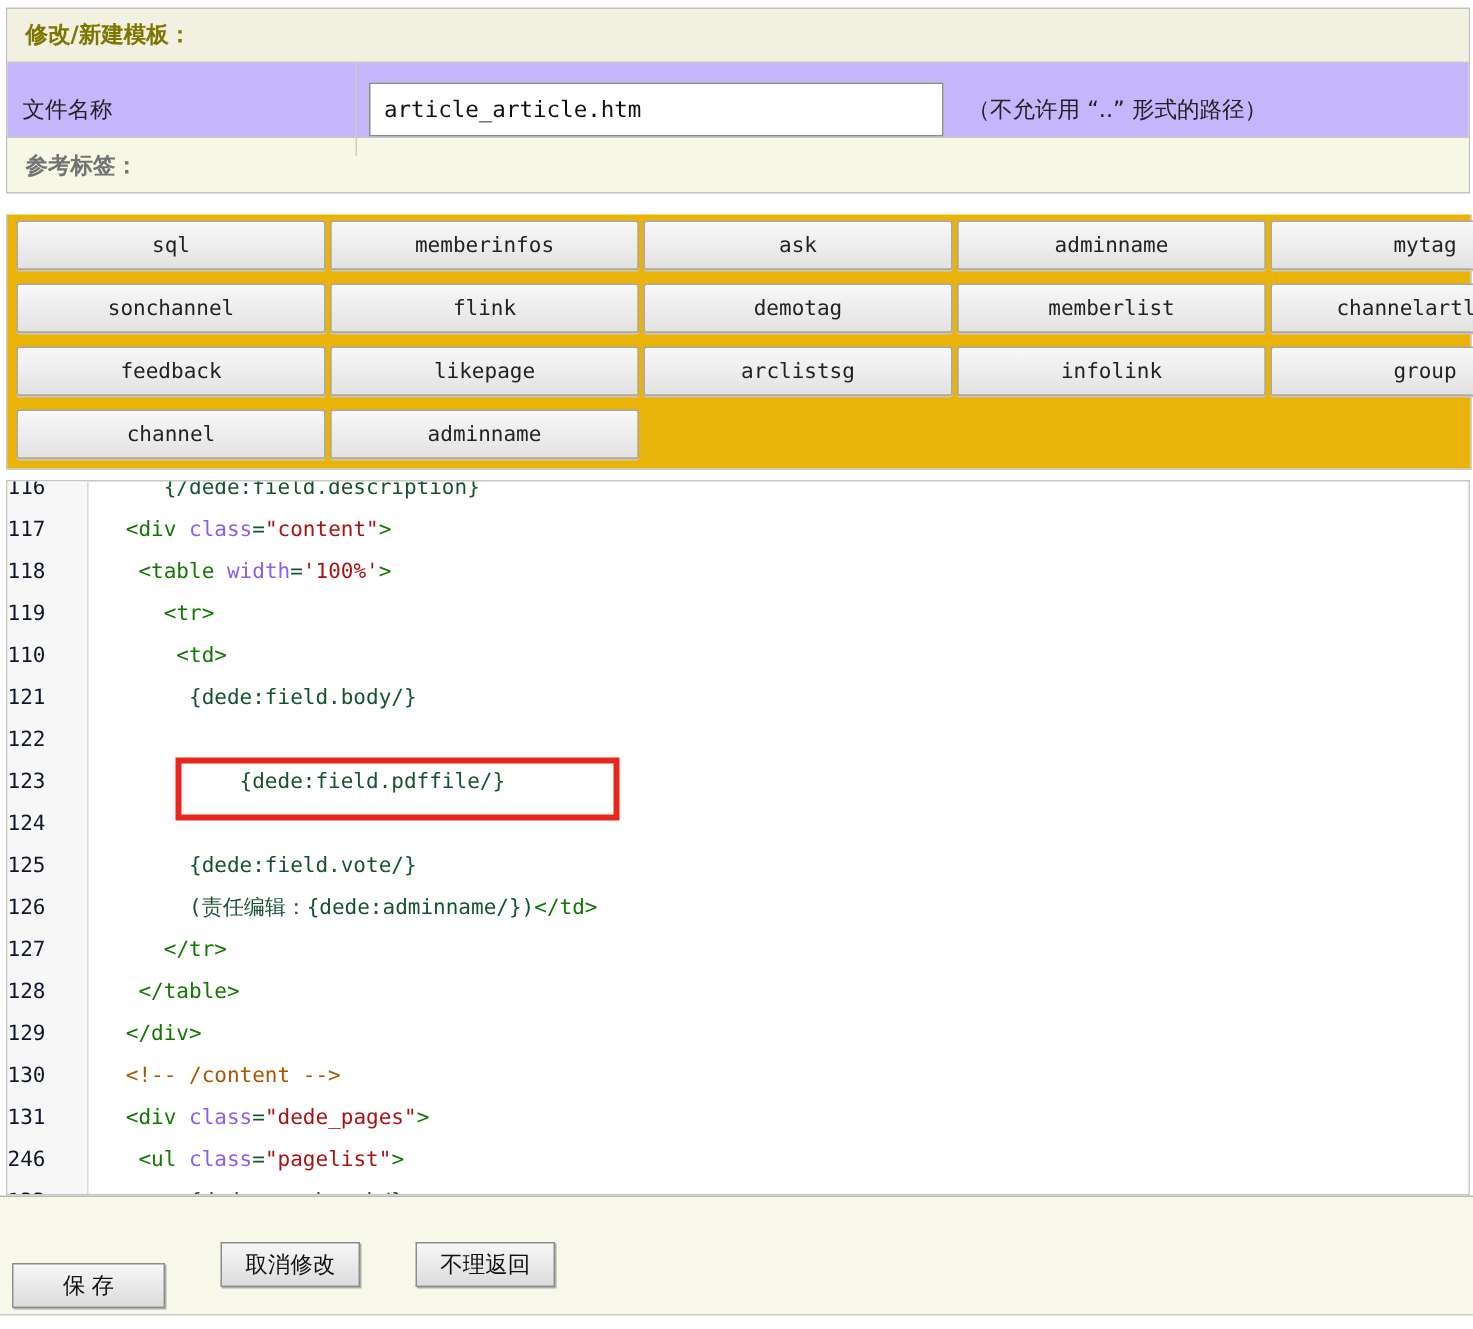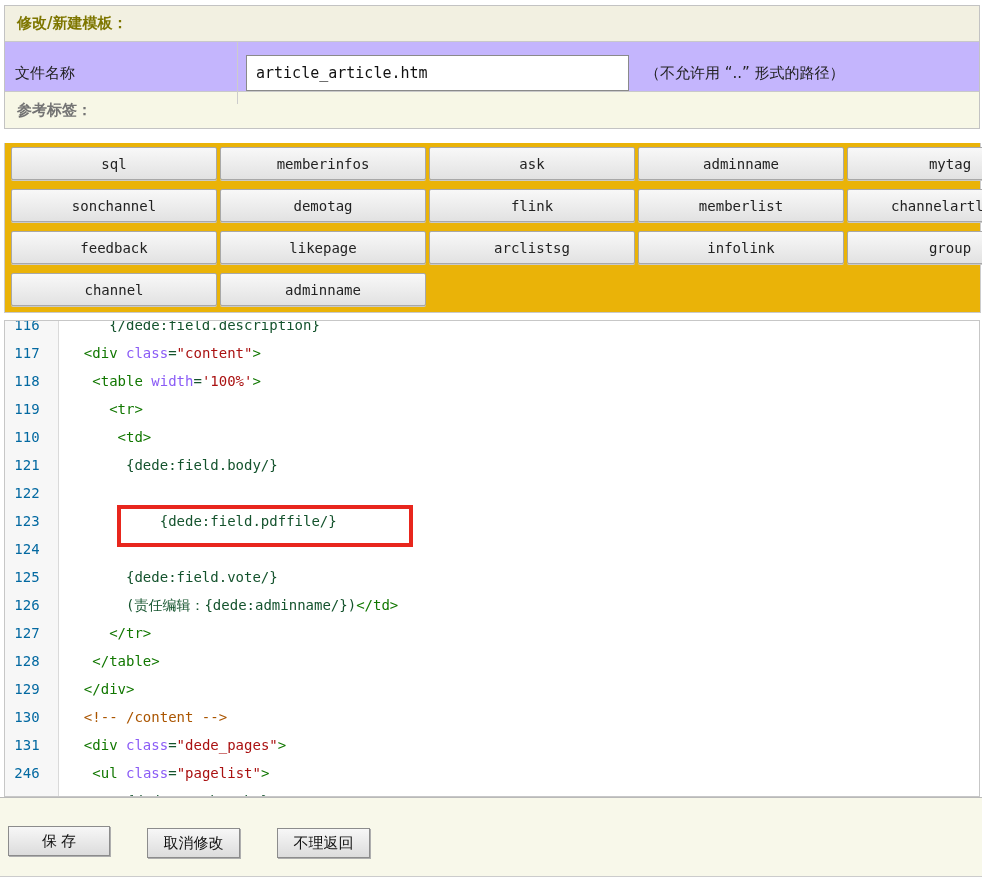--- a/index.html
+++ b/index.html
@@ -87,8 +87,8 @@
         <button class="tagbtn">adminname</button>
         <button class="tagbtn">mytag</button>
         <button class="tagbtn">sonchannel</button>
+        <button class="tagbtn">flink</button>
         <button class="tagbtn">demotag</button>
-        <button class="tagbtn">flink</button>
         <button class="tagbtn">memberlist</button>
         <button class="tagbtn">channelartlist</button>
         <button class="tagbtn">feedback</button>

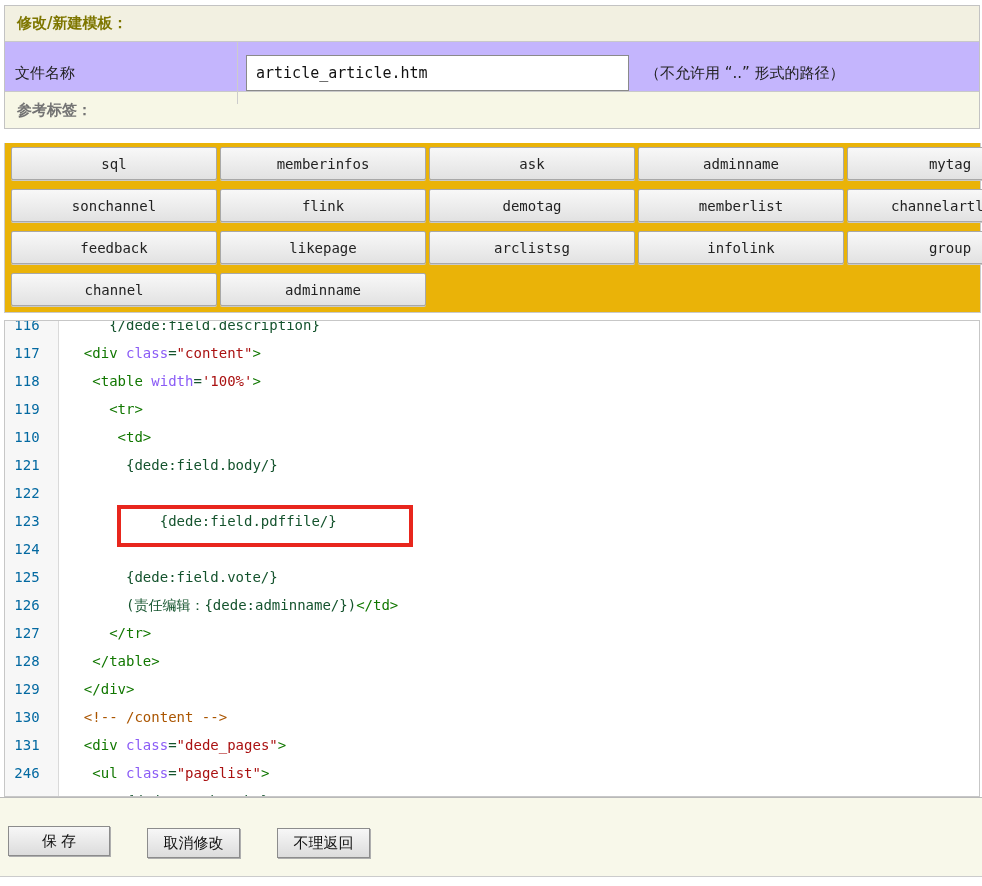--- a/index.html
+++ b/index.html
@@ -39,7 +39,7 @@
   .ed-inner { position:relative; margin-top:-10px; display:flex;
     font-family:"DejaVu Sans Mono","Liberation Mono",monospace; font-size:14px; line-height:28px; }
   .gutter { width:54px; background:#f7f7f7; border-right:1px solid #dadada; flex:0 0 54px; }
-  .gutter .ln { height:28px; text-align:center; padding-right:9px; color:#0369a1; }
+  .gutter .ln { height:28px; text-align:left; padding-right:9px; color:#0f172a; }
   .codecol { flex:1 1 auto; padding-left:8px; white-space:pre; color:#000; }
   .codecol .cl { height:28px; }
   .seg-p { color:#14532d; }

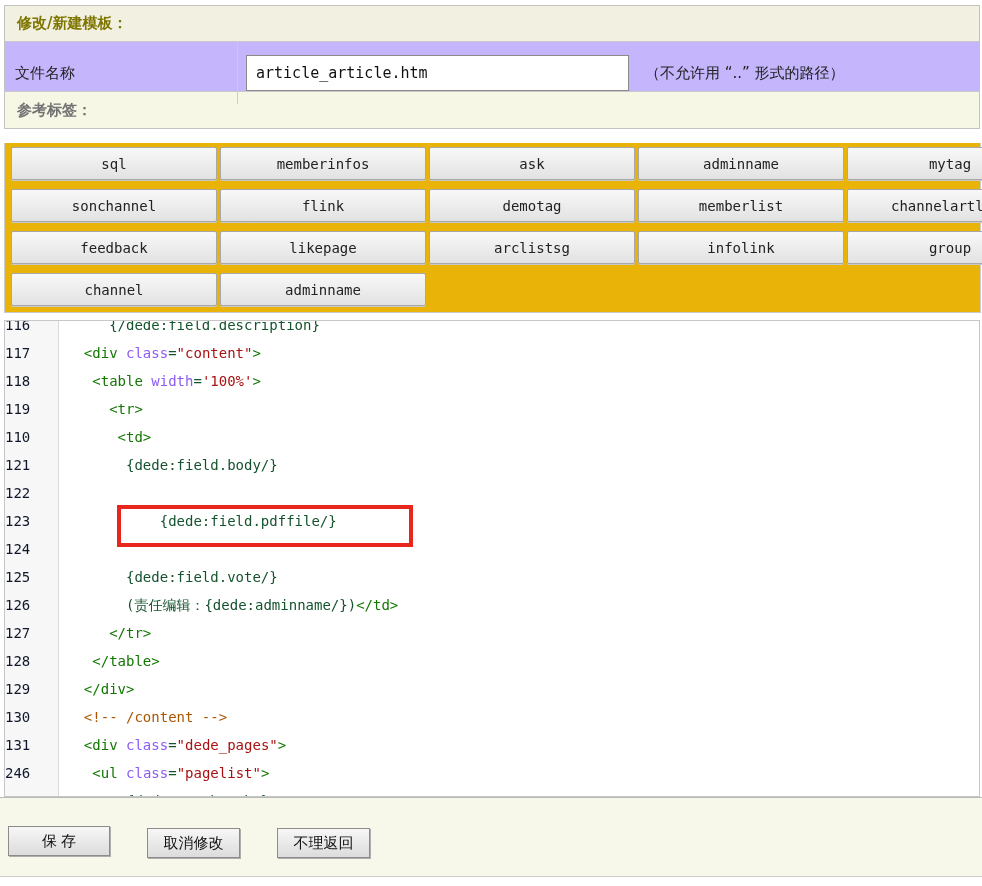--- a/index.html
+++ b/index.html
@@ -56,7 +56,7 @@
   .actbtn { position:absolute; height:30px; font-size:15px; color:#111; cursor:pointer;
     background:linear-gradient(#f7f7f7,#dcdcdc); border:1px solid #8c8c8c;
     box-shadow:1px 1px 0 #aeaeae; }
-  .btn-save   { left:8px;   top:28px; width:102px; }
+  .btn-save   { left:8px;   top:44px; width:102px; }
   .btn-cancel { left:147px; top:30px; width:93px;  }
   .btn-back   { left:277px; top:30px; width:93px;  }
 </style>

